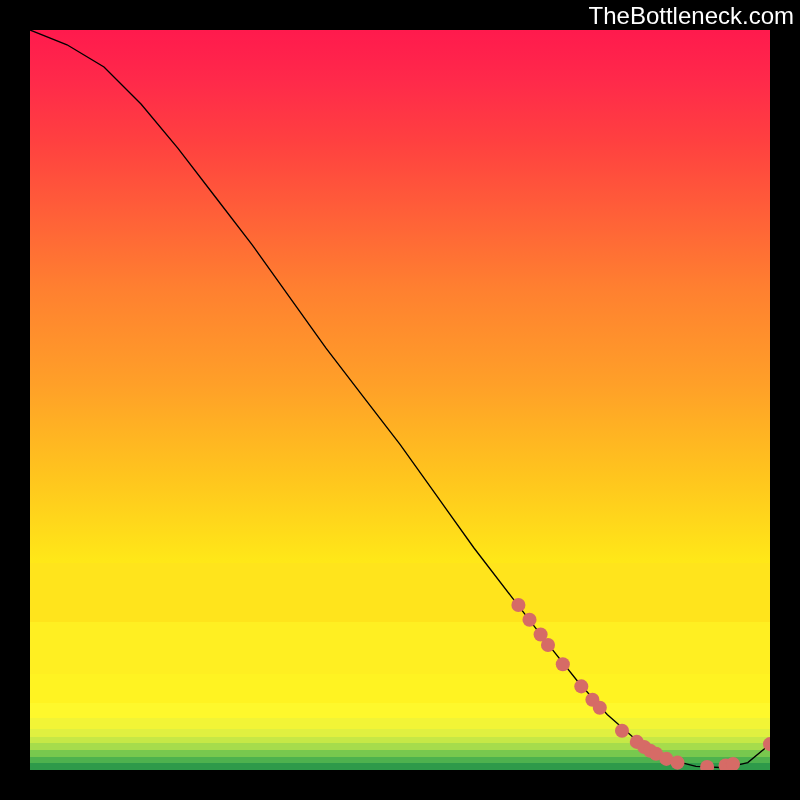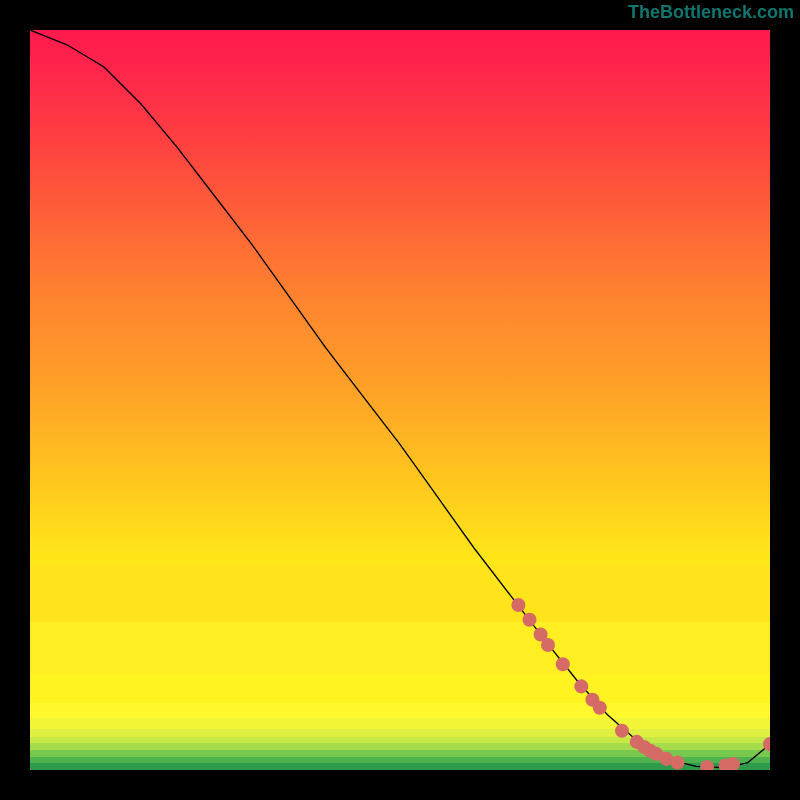--- a/index.html
+++ b/index.html
@@ -15,9 +15,9 @@
     position: absolute;
     top: 2px;
     right: 6px;
-    color: #0f766e;
-    font-size: 18px;
-    font-weight: 700;
+    color: #ffffff;
+    font-size: 24px;
+    font-weight: 400;
     letter-spacing: 0px;
   }
   .plot-area {

